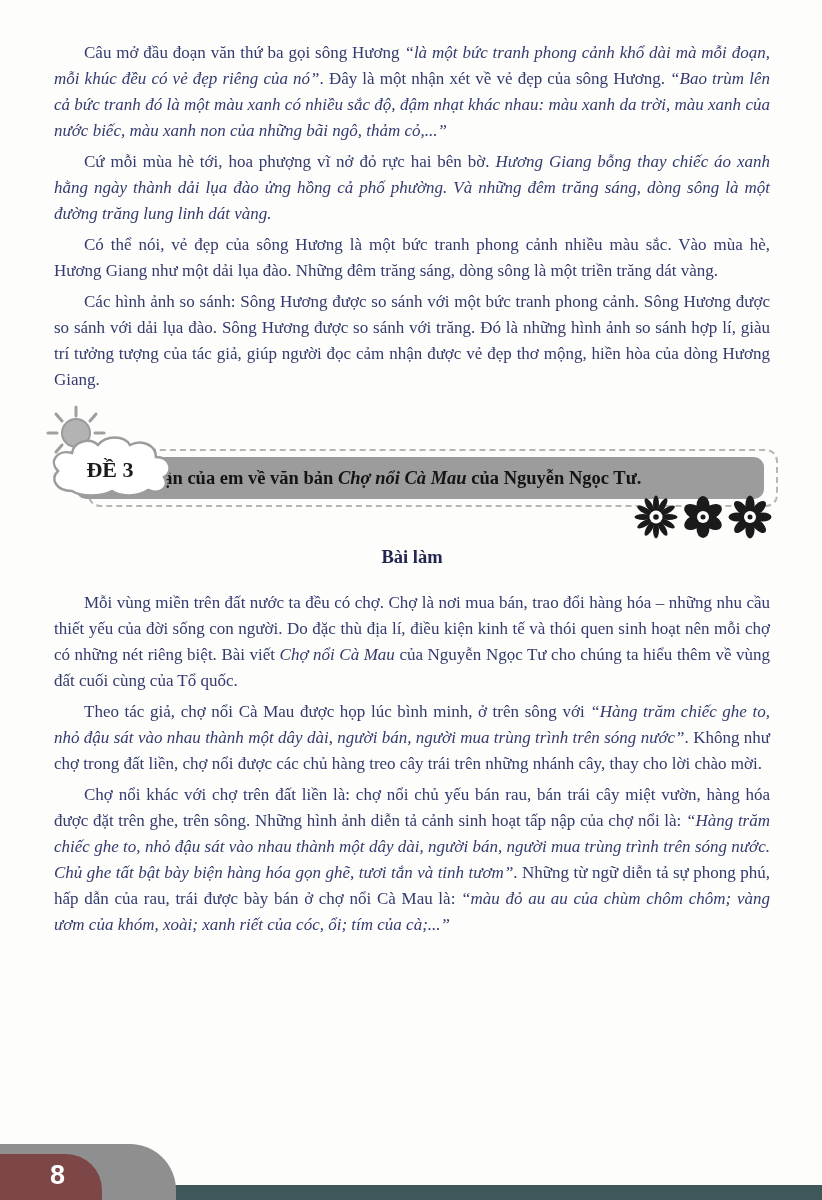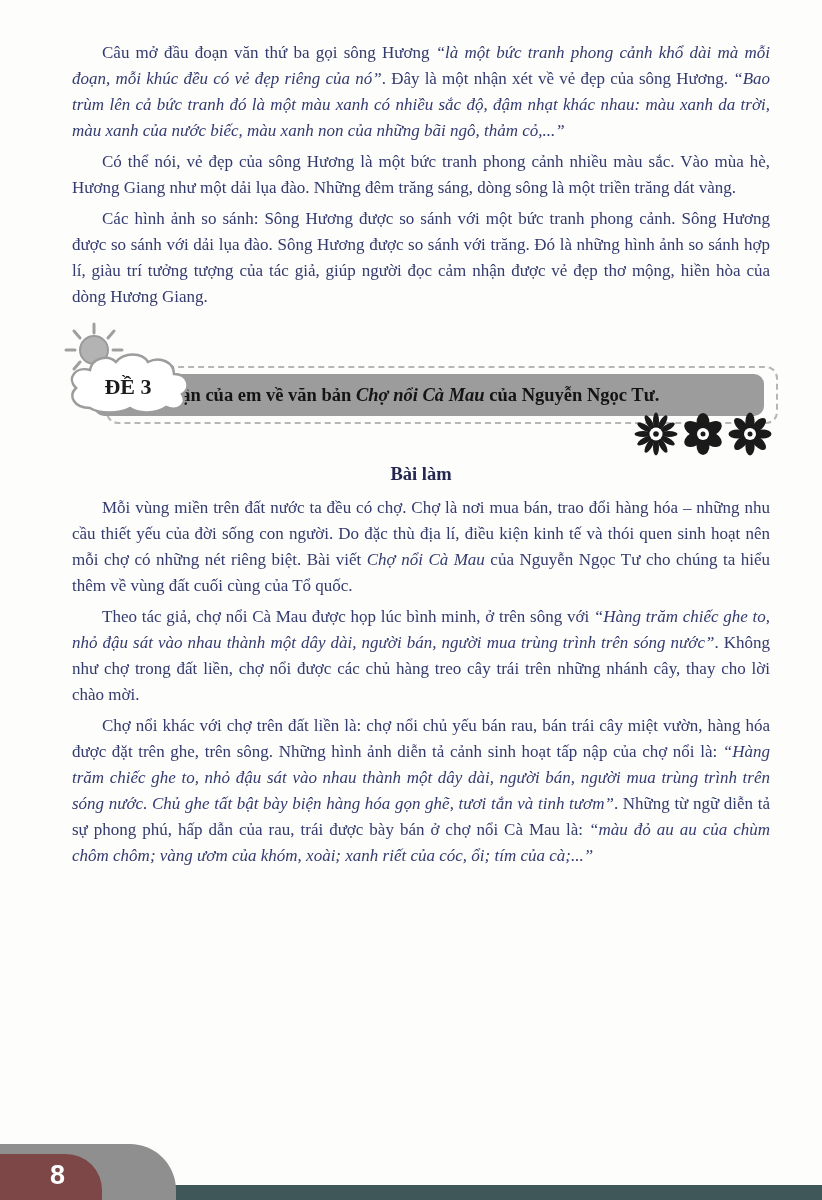--- a/index.html
+++ b/index.html
@@ -6,7 +6,7 @@
   html,body { width:822px; height:1200px; }
   body { font-family:"Liberation Serif","DejaVu Serif",serif; background:#ffffff; }
   .page { position:relative; width:822px; height:1200px; background:#fdfdfb; overflow:hidden; }
-  .content { position:absolute; left:72px; right:52px; top:40px; }
+  .content { position:absolute; left:54px; right:52px; top:40px; }
   .para { font-size:17px; line-height:26px; text-align:justify; text-indent:30px;
           margin:0 0 5px 0; color:#333a6e; }
   .it { font-style:italic; }

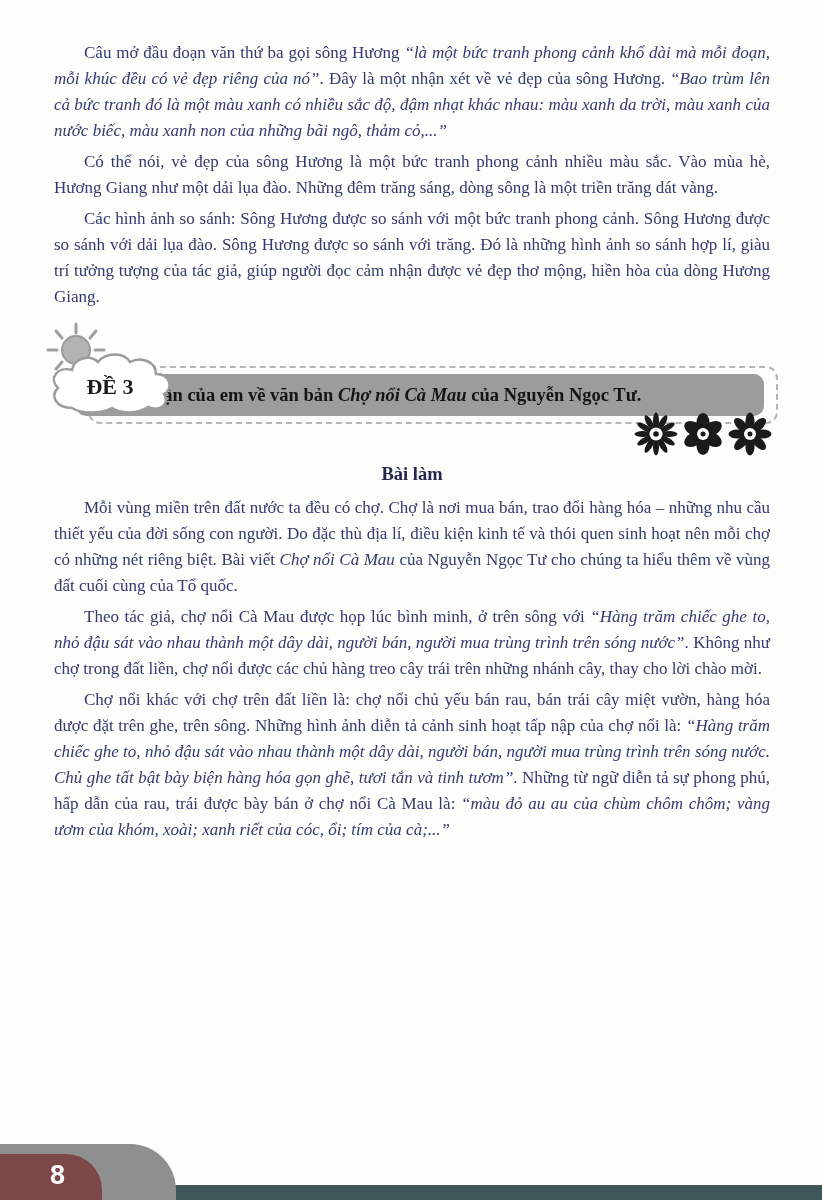--- a/index.html
+++ b/index.html
@@ -44,6 +44,7 @@
 
     <div>
         <p class="para"><span>Câu mở đầu đoạn văn thứ ba gọi sông Hương </span><span class="it">“là một bức tranh phong cảnh khổ dài mà mỗi đoạn, mỗi khúc đều có vẻ đẹp riêng của nó”</span><span>. Đây là một nhận xét về vẻ đẹp của sông Hương. </span><span class="it">“Bao trùm lên cả bức tranh đó là một màu xanh có nhiều sắc độ, đậm nhạt khác nhau: màu xanh da trời, màu xanh của nước biếc, màu xanh non của những bãi ngô, thảm cỏ,...”</span></p>
+        <p class="para"><span>Cứ mỗi mùa hè tới, hoa phượng vĩ nở đỏ rực hai bên bờ. </span><span class="it">Hương Giang bỗng thay chiếc áo xanh hằng ngày thành dải lụa đào ửng hồng cả phố phường. Và những đêm trăng sáng, dòng sông là một đường trăng lung linh dát vàng.</span></p>
         <p class="para"><span>Có thể nói, vẻ đẹp của sông Hương là một bức tranh phong cảnh nhiều màu sắc. Vào mùa hè, Hương Giang như một dải lụa đào. Những đêm trăng sáng, dòng sông là một triền trăng dát vàng.</span></p>
         <p class="para"><span>Các hình ảnh so sánh: Sông Hương được so sánh với một bức tranh phong cảnh. Sông Hương được so sánh với dải lụa đào. Sông Hương được so sánh với trăng. Đó là những hình ảnh so sánh hợp lí, giàu trí tưởng tượng của tác giả, giúp người đọc cảm nhận được vẻ đẹp thơ mộng, hiền hòa của dòng Hương Giang.</span></p>
       </div>

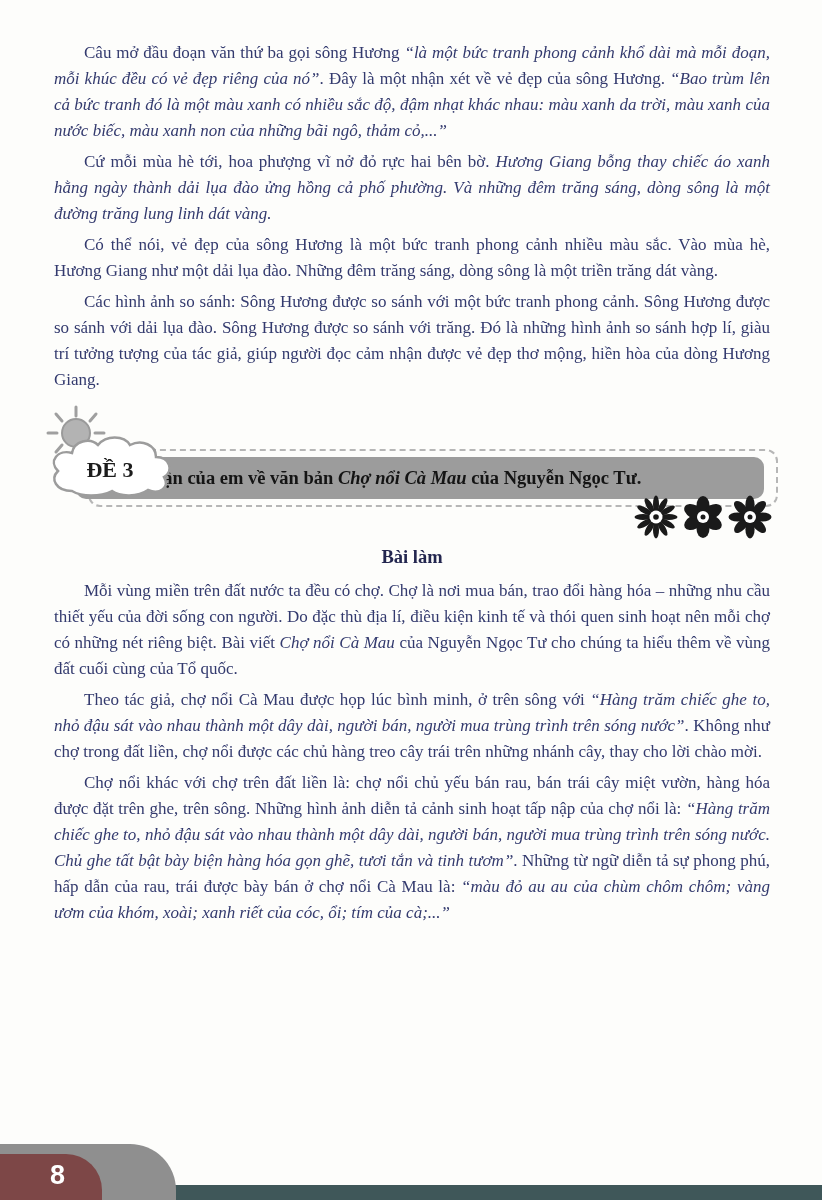--- a/index.html
+++ b/index.html
@@ -23,7 +23,7 @@
   .flowers { position:absolute; right:-2px; top:86px; display:flex; gap:3px; z-index:2; }
 
   .essay-heading { text-align:center; font-weight:bold; font-size:18.5px; color:#23264f;
-                   margin:10px 0 10px 0; }
+                   margin:10px 0 22px 0; }
 
   
   .footer-bar { position:absolute; left:150px; right:0; bottom:0; height:15px;

